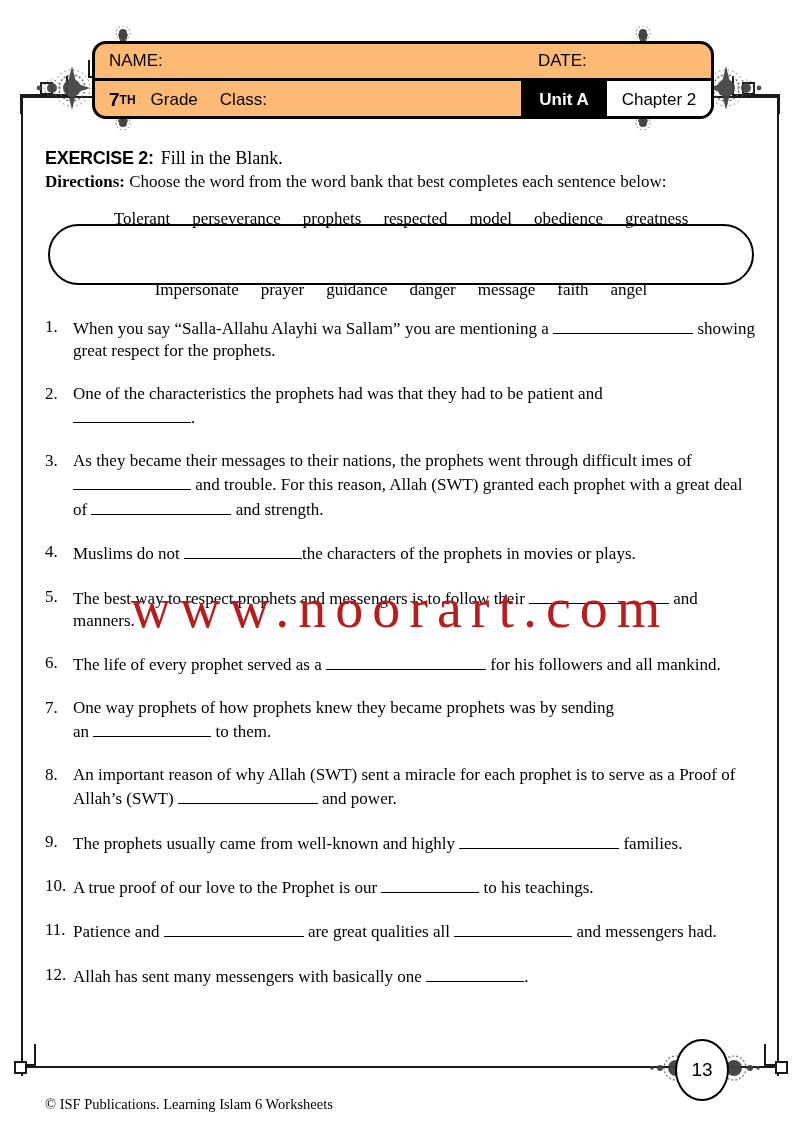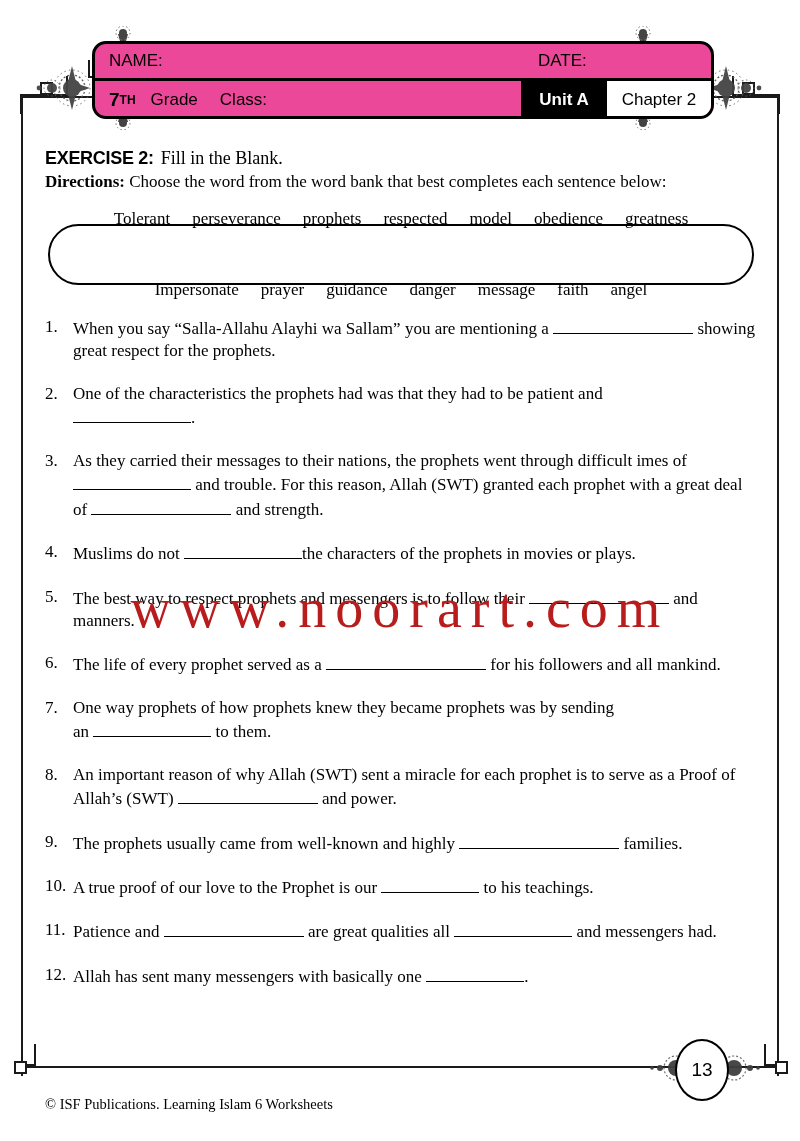--- a/index.html
+++ b/index.html
@@ -76,7 +76,7 @@
     height: 78px;
     border: 3px solid #000;
     border-radius: 14px;
-    background: #ec4899;
+    background: #fdba74;
     box-sizing: border-box;
     overflow: hidden;
     z-index: 6;

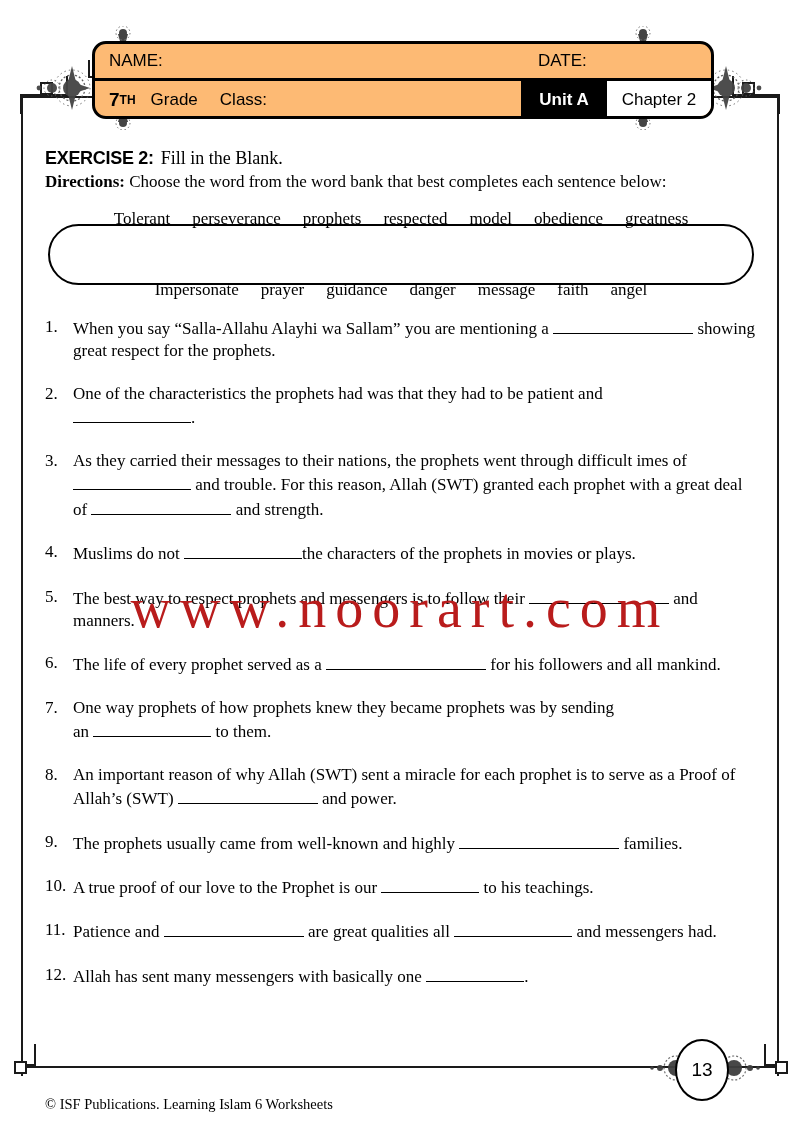--- a/index.html
+++ b/index.html
@@ -441,7 +441,7 @@
       </div>
       <div class="q">
         <div class="q-num">3.</div>
-        <div class="q-body"><span>As they carried their messages to their nations, the prophets went through difficult imes of </span><span class="blank b-md"></span><span> and trouble. For this reason, Allah (SWT) granted  each prophet with a great deal of </span><span class="blank b-lg"></span><span> and strength.</span></div>
+        <div class="q-body"><span>As they became their messages to their nations, the prophets went through difficult imes of </span><span class="blank b-md"></span><span> and trouble. For this reason, Allah (SWT) granted  each prophet with a great deal of </span><span class="blank b-lg"></span><span> and strength.</span></div>
       </div>
       <div class="q">
         <div class="q-num">4.</div>

